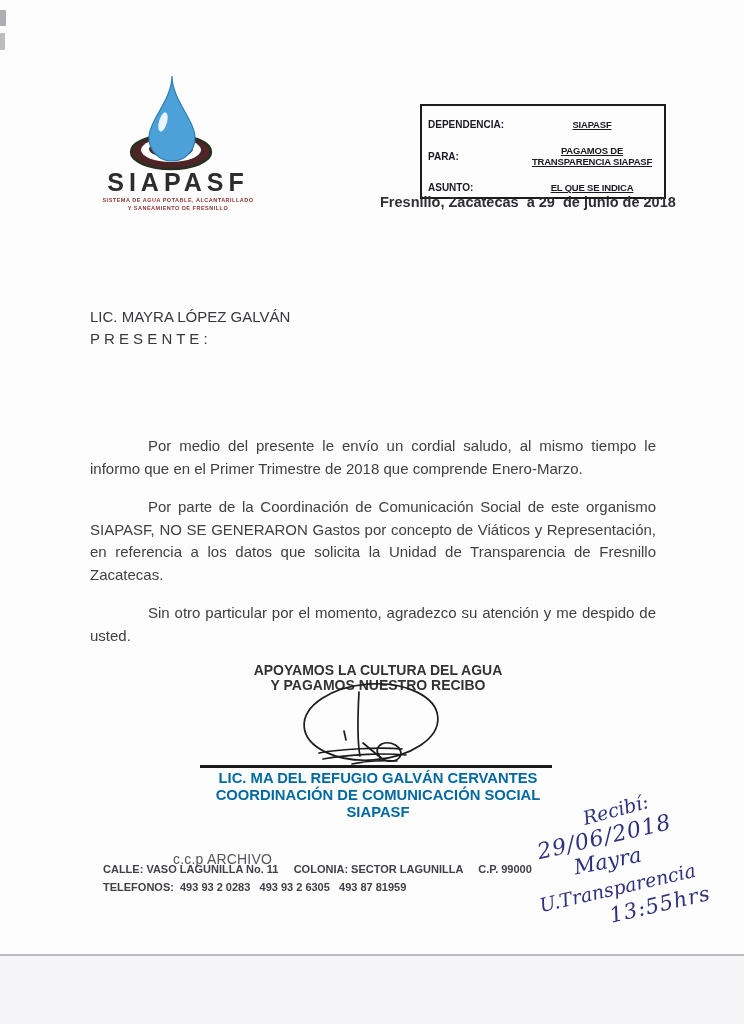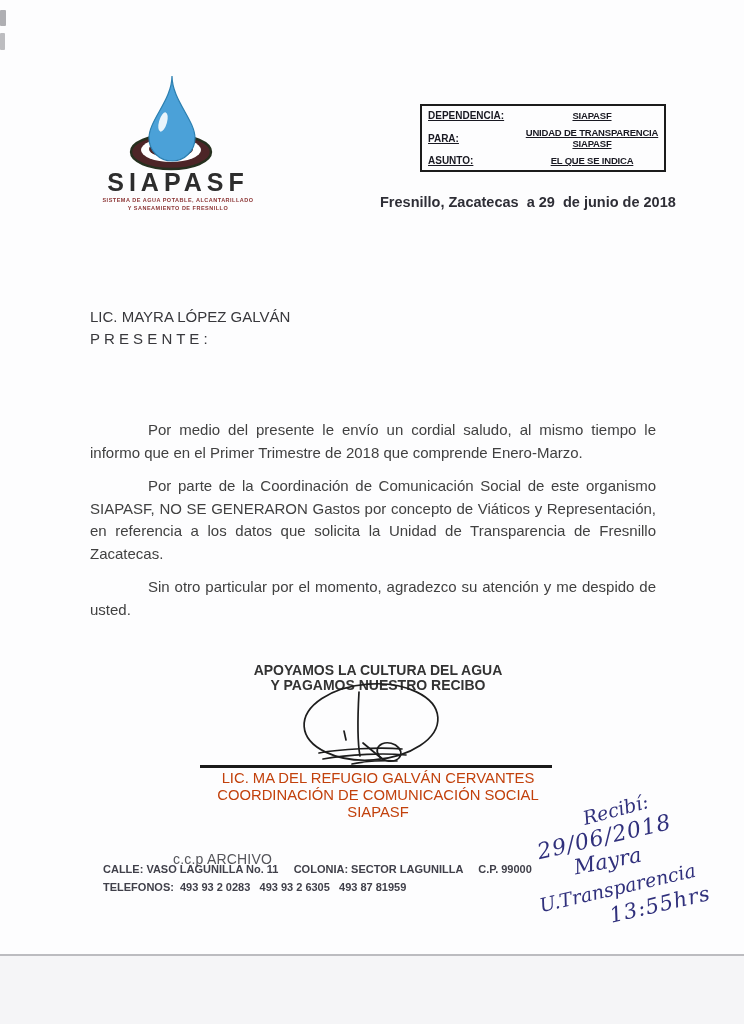--- a/index.html
+++ b/index.html
@@ -26,7 +26,7 @@
 
   table.oficio{position:absolute;left:420px;top:104px;width:246px;
     border:2px solid #1c1c1c;border-collapse:collapse;}
-  table.oficio td{padding:2px 4px 2px 6px;font-weight:700;color:#191922;height:15px;text-decoration:underline;}
+  table.oficio td{padding:11px 4px 2px 6px;font-weight:700;color:#191922;height:15px;}
   td.lbl{width:86px;font-size:10px;text-align:left;}
   td.val{font-size:9.5px;text-align:center;text-decoration:underline;letter-spacing:-0.2px;}
 

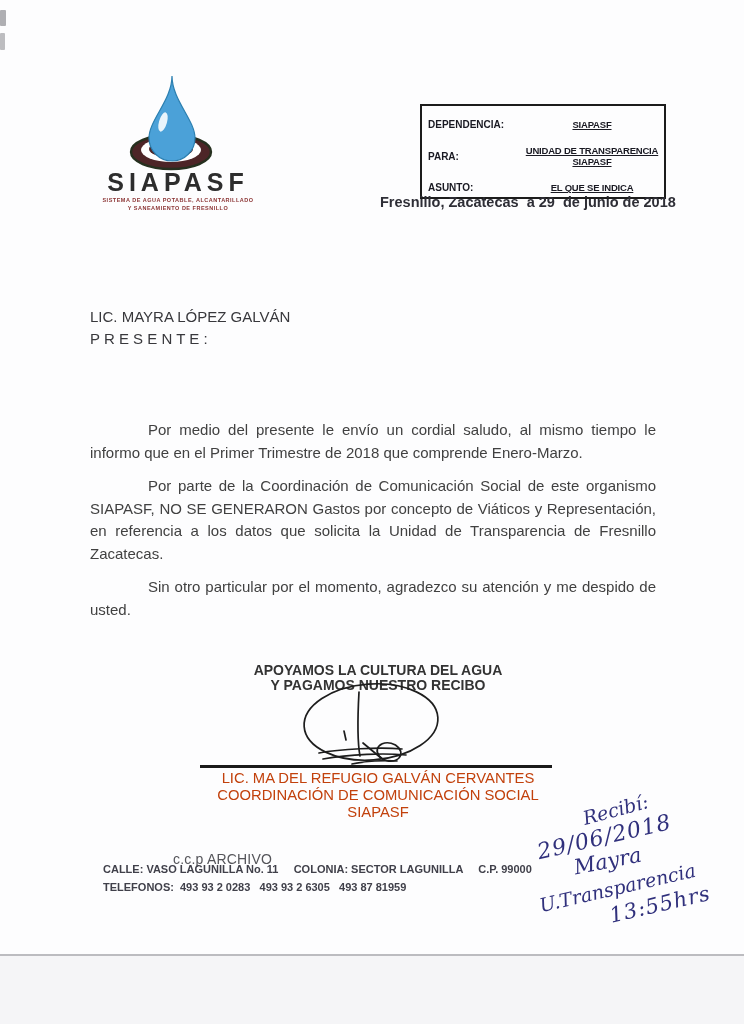--- a/index.html
+++ b/index.html
@@ -97,7 +97,7 @@
     </tr>
     <tr>
       <td class="lbl">PARA:</td>
-      <td class="val">UNIDAD DE TRANSPARENCIA SIAPASF</td>
+      <td class="val">PAGAMOS DE TRANSPARENCIA SIAPASF</td>
     </tr>
     <tr>
       <td class="lbl">ASUNTO:</td>

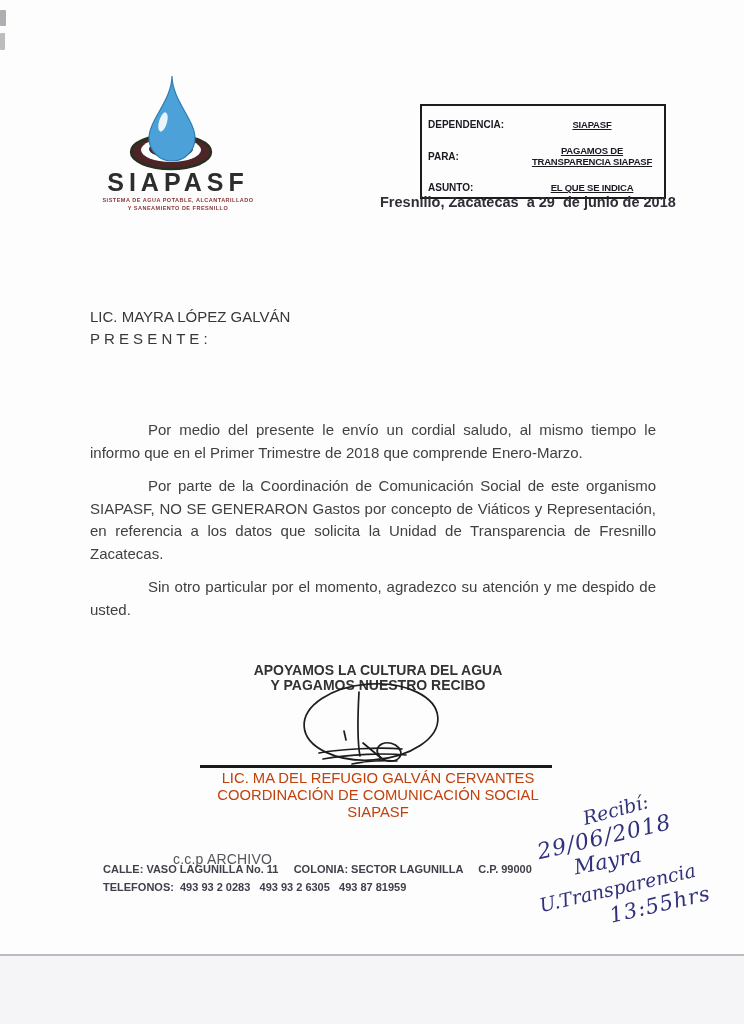--- a/index.html
+++ b/index.html
@@ -40,7 +40,7 @@
   
   .body-text{position:absolute;left:90px;top:419px;width:566px;
     font-size:15px;line-height:22.5px;text-align:justify;color:#414141;}
-  .body-text p{margin:0 0 11px 0;text-indent:58px;}
+  .body-text p{margin:16px 0 11px 0;text-indent:58px;}
 
   
   .closing{position:absolute;left:170px;top:663px;width:416px;text-align:center;

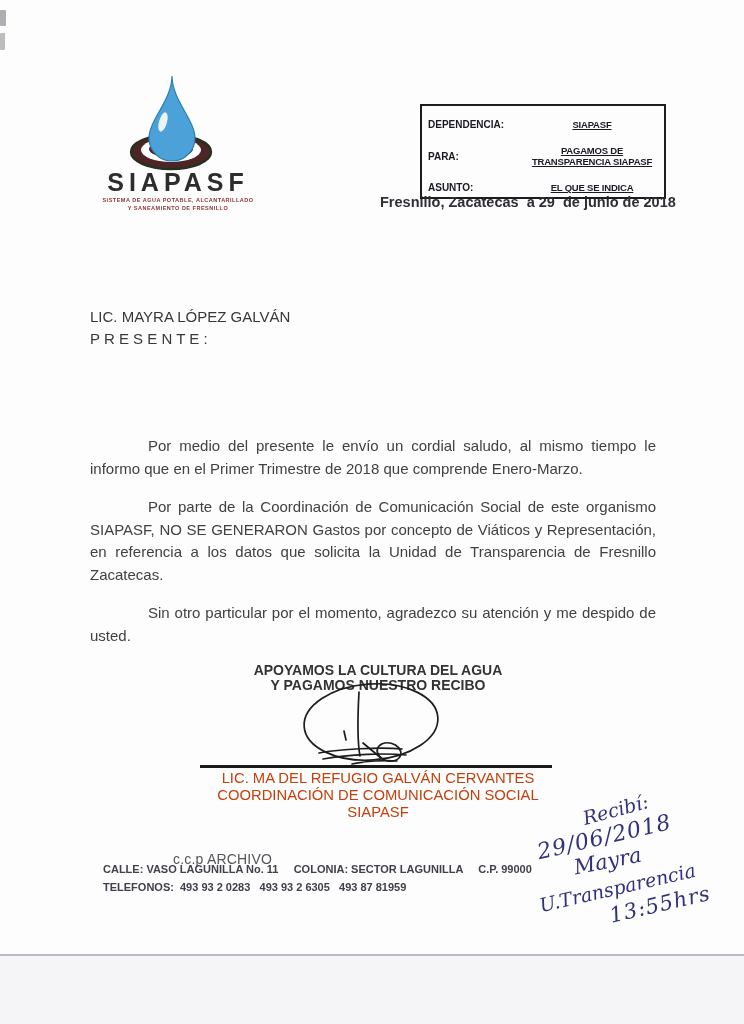--- a/index.html
+++ b/index.html
@@ -49,7 +49,7 @@
     pointer-events:none;}
   .sig-rule{position:absolute;left:200px;top:765px;width:352px;height:2.5px;background:#1a1a1a;}
   .signer{position:absolute;left:170px;top:770px;width:416px;text-align:center;
-    font-size:14.8px;font-weight:400;line-height:16.8px;color:#c2410c;}
+    font-size:14.8px;font-weight:700;line-height:16.8px;color:#0369a1;}
 
   .ccp{position:absolute;left:129px;top:851px;font-size:14px;color:#55555a;letter-spacing:.2px;margin-left:44px;}
 

